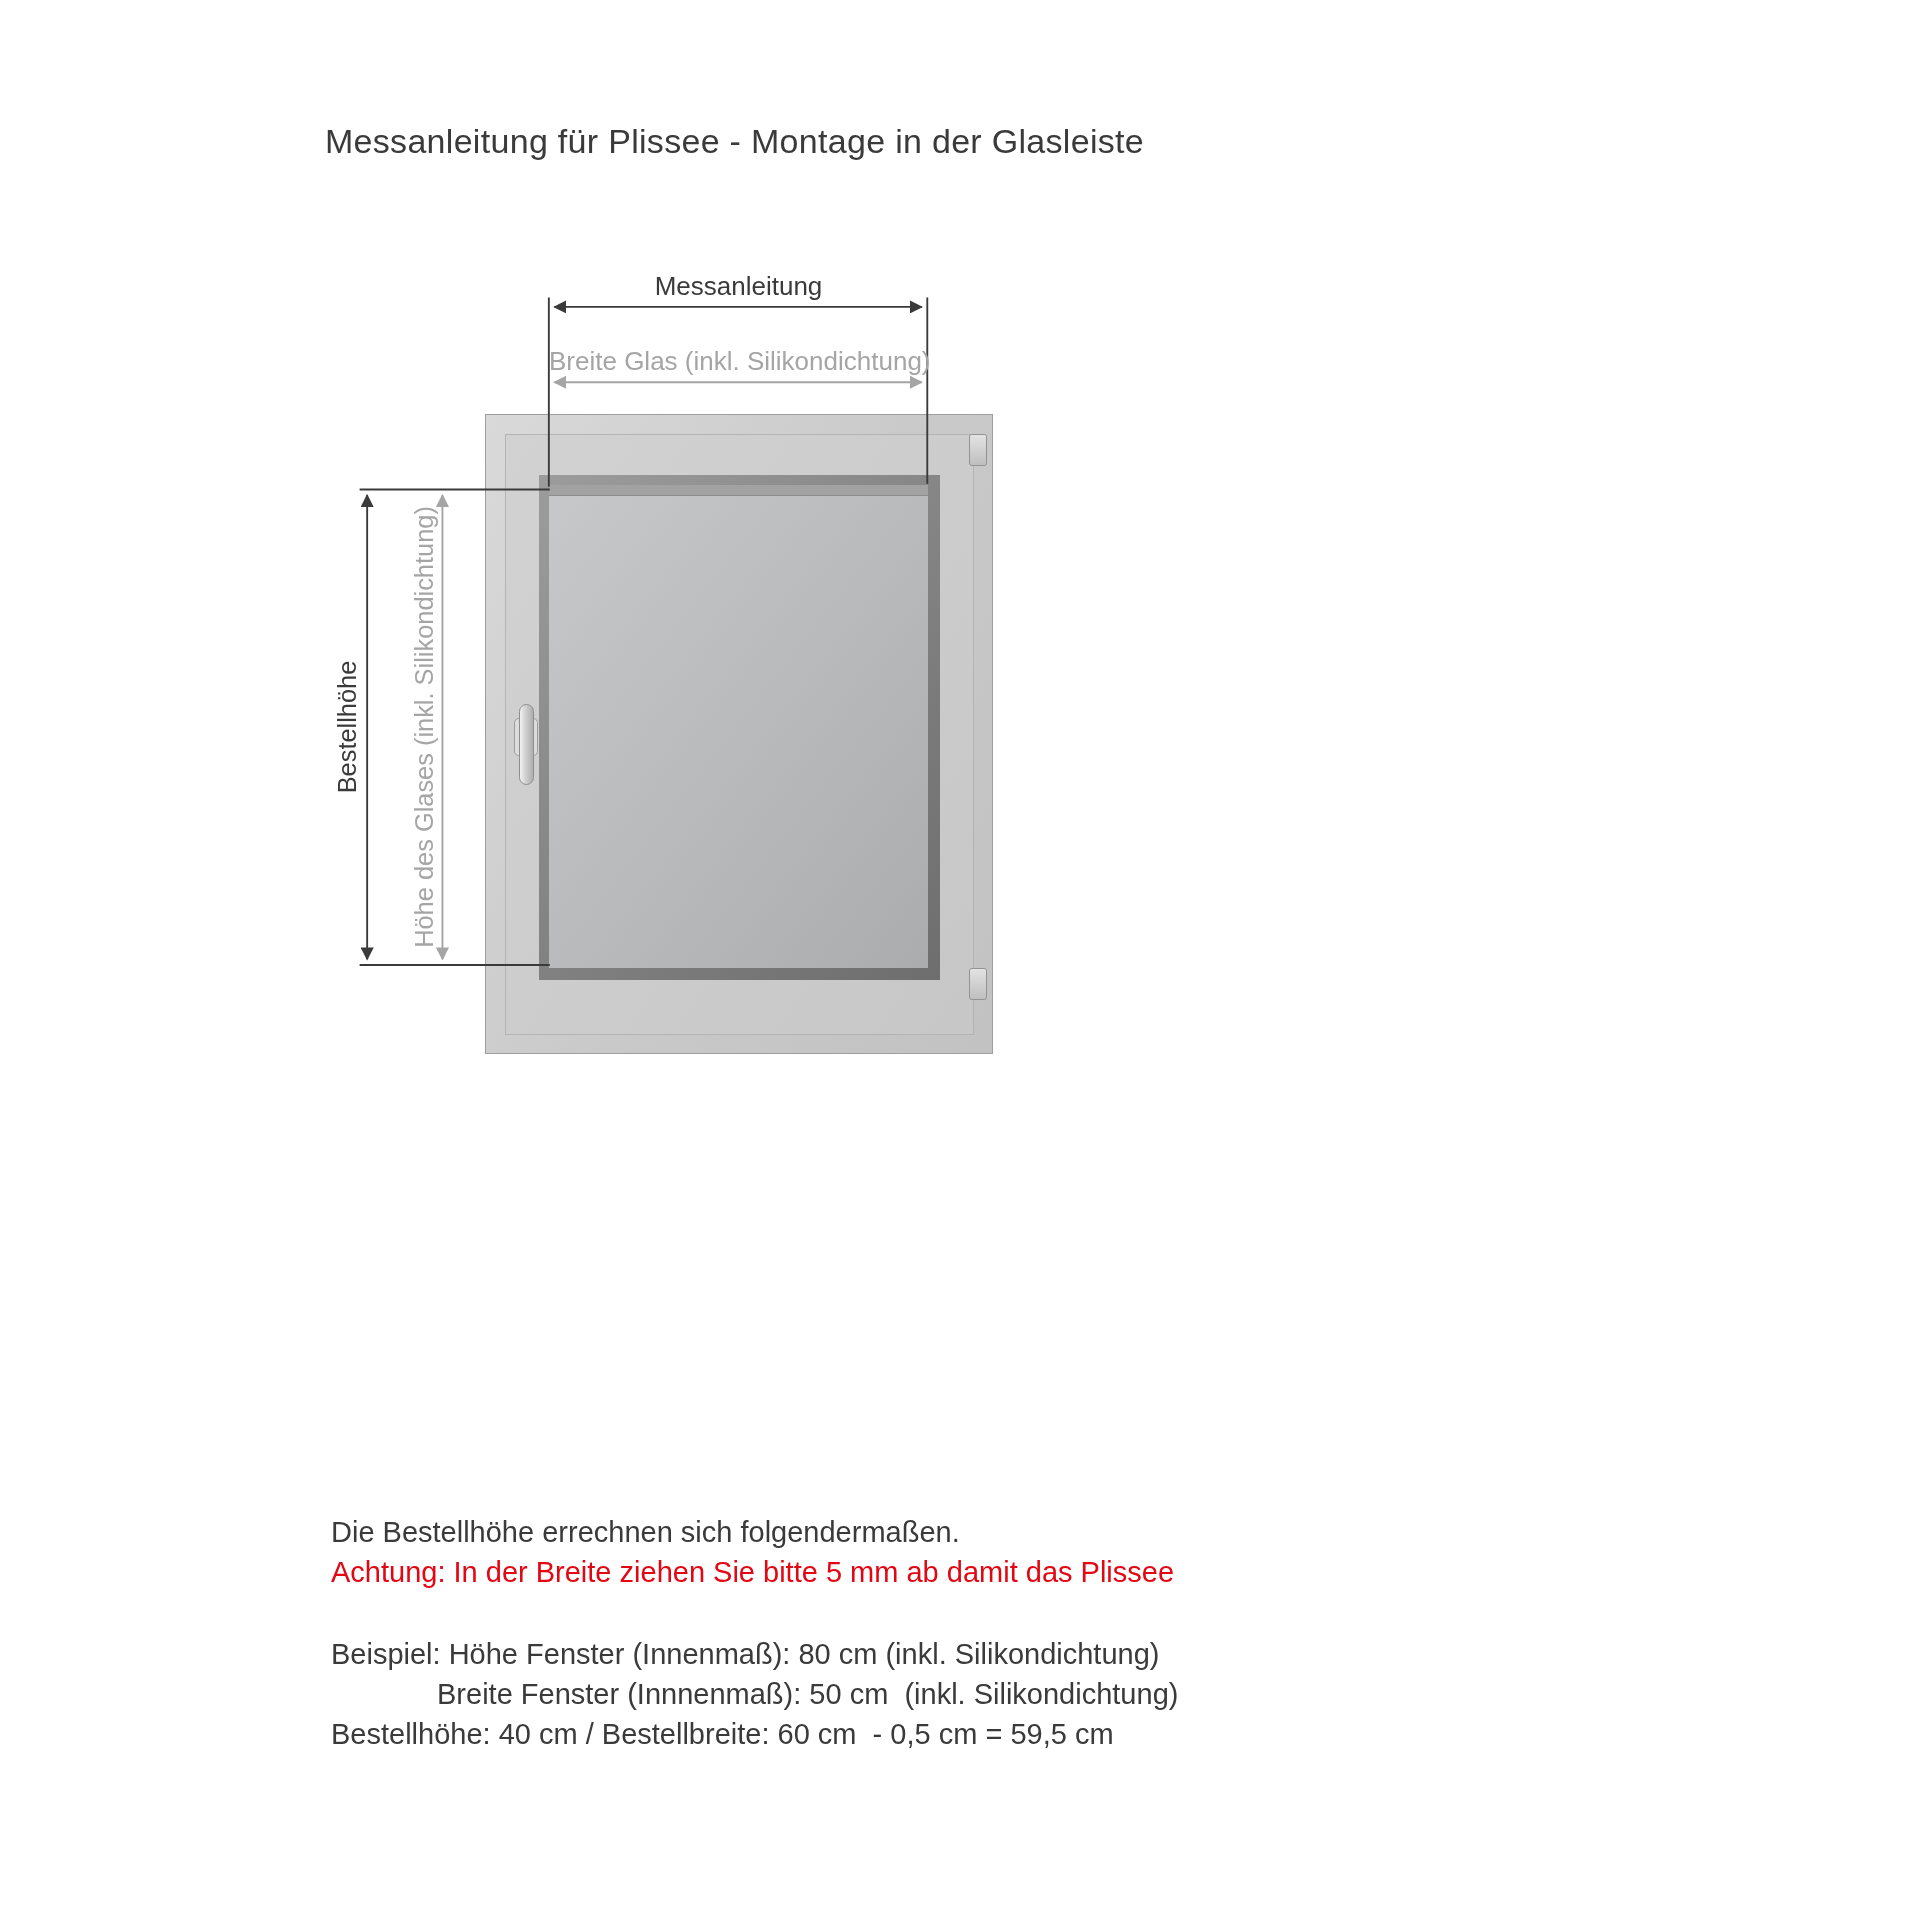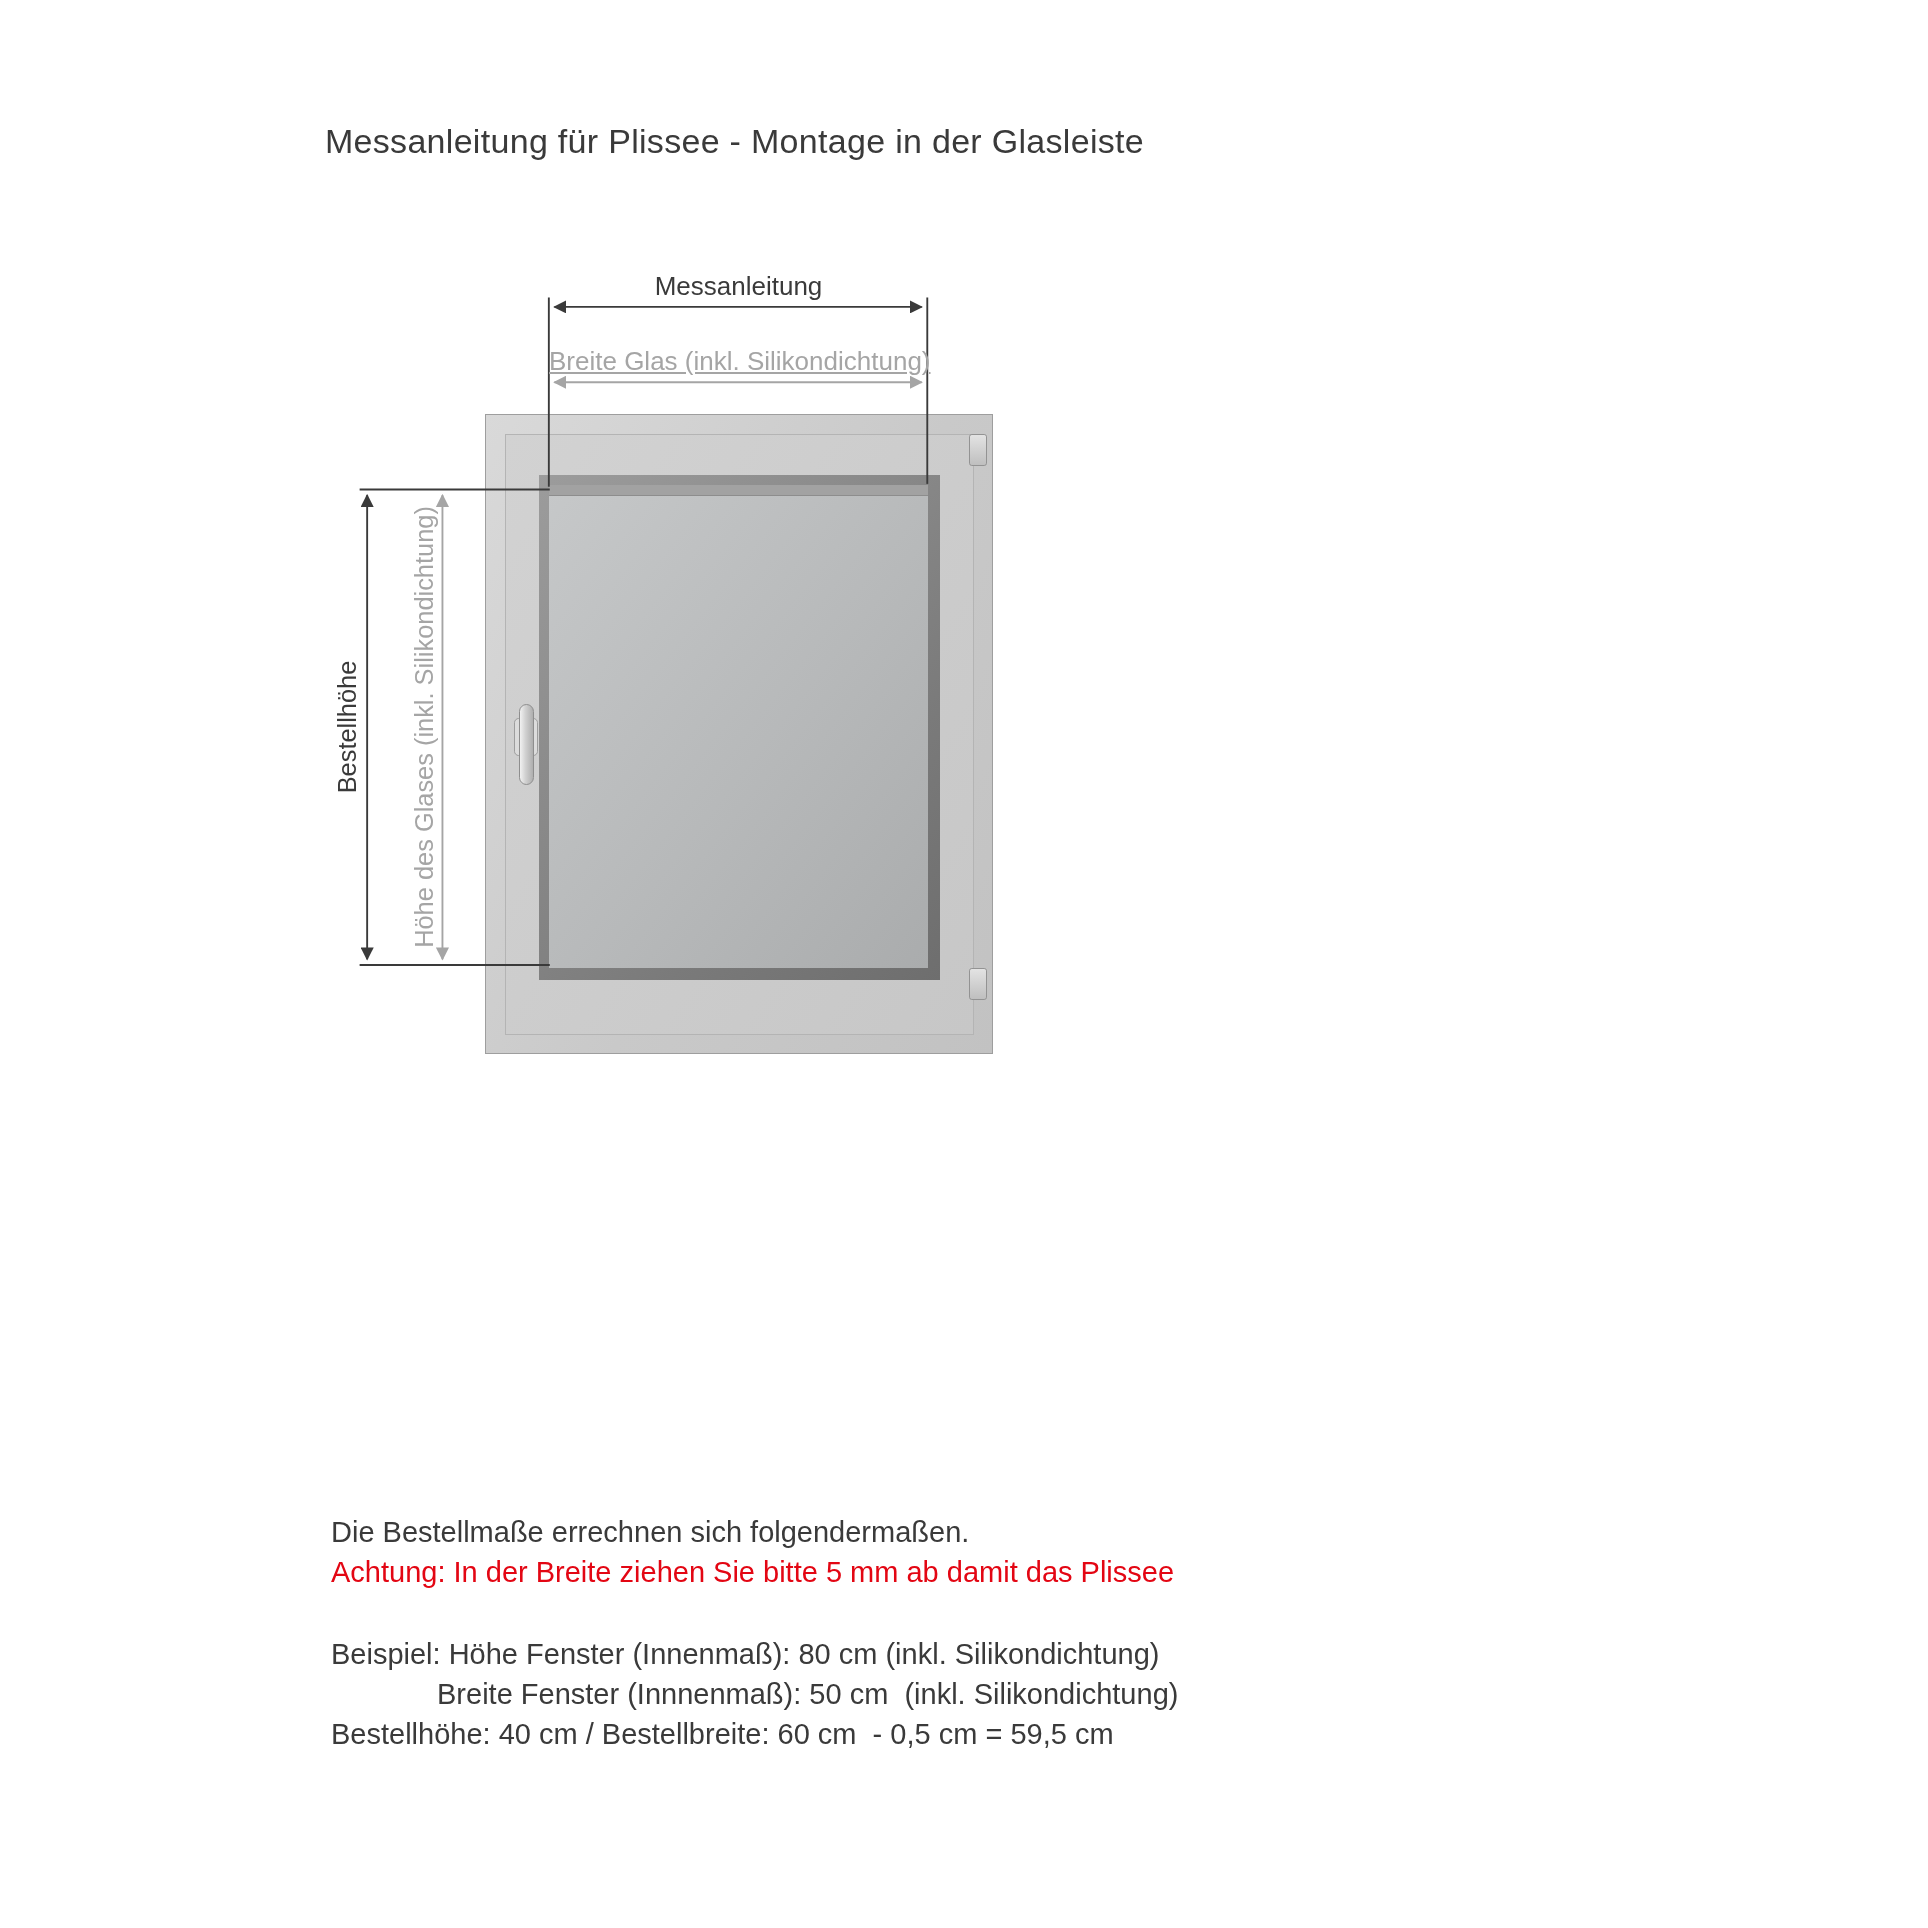--- a/index.html
+++ b/index.html
@@ -101,7 +101,7 @@
   .label-dark { color: #3a3a3a; }
   .label-gray { color: #a5a5a5; }
   #lbl-bestellbreite { top: 271px; }
-  #lbl-breiteglas { top: 346px; text-decoration: underline; }
+  #lbl-breiteglas { top: 346px; }
   .vlabel {
     position: absolute;
     white-space: nowrap;

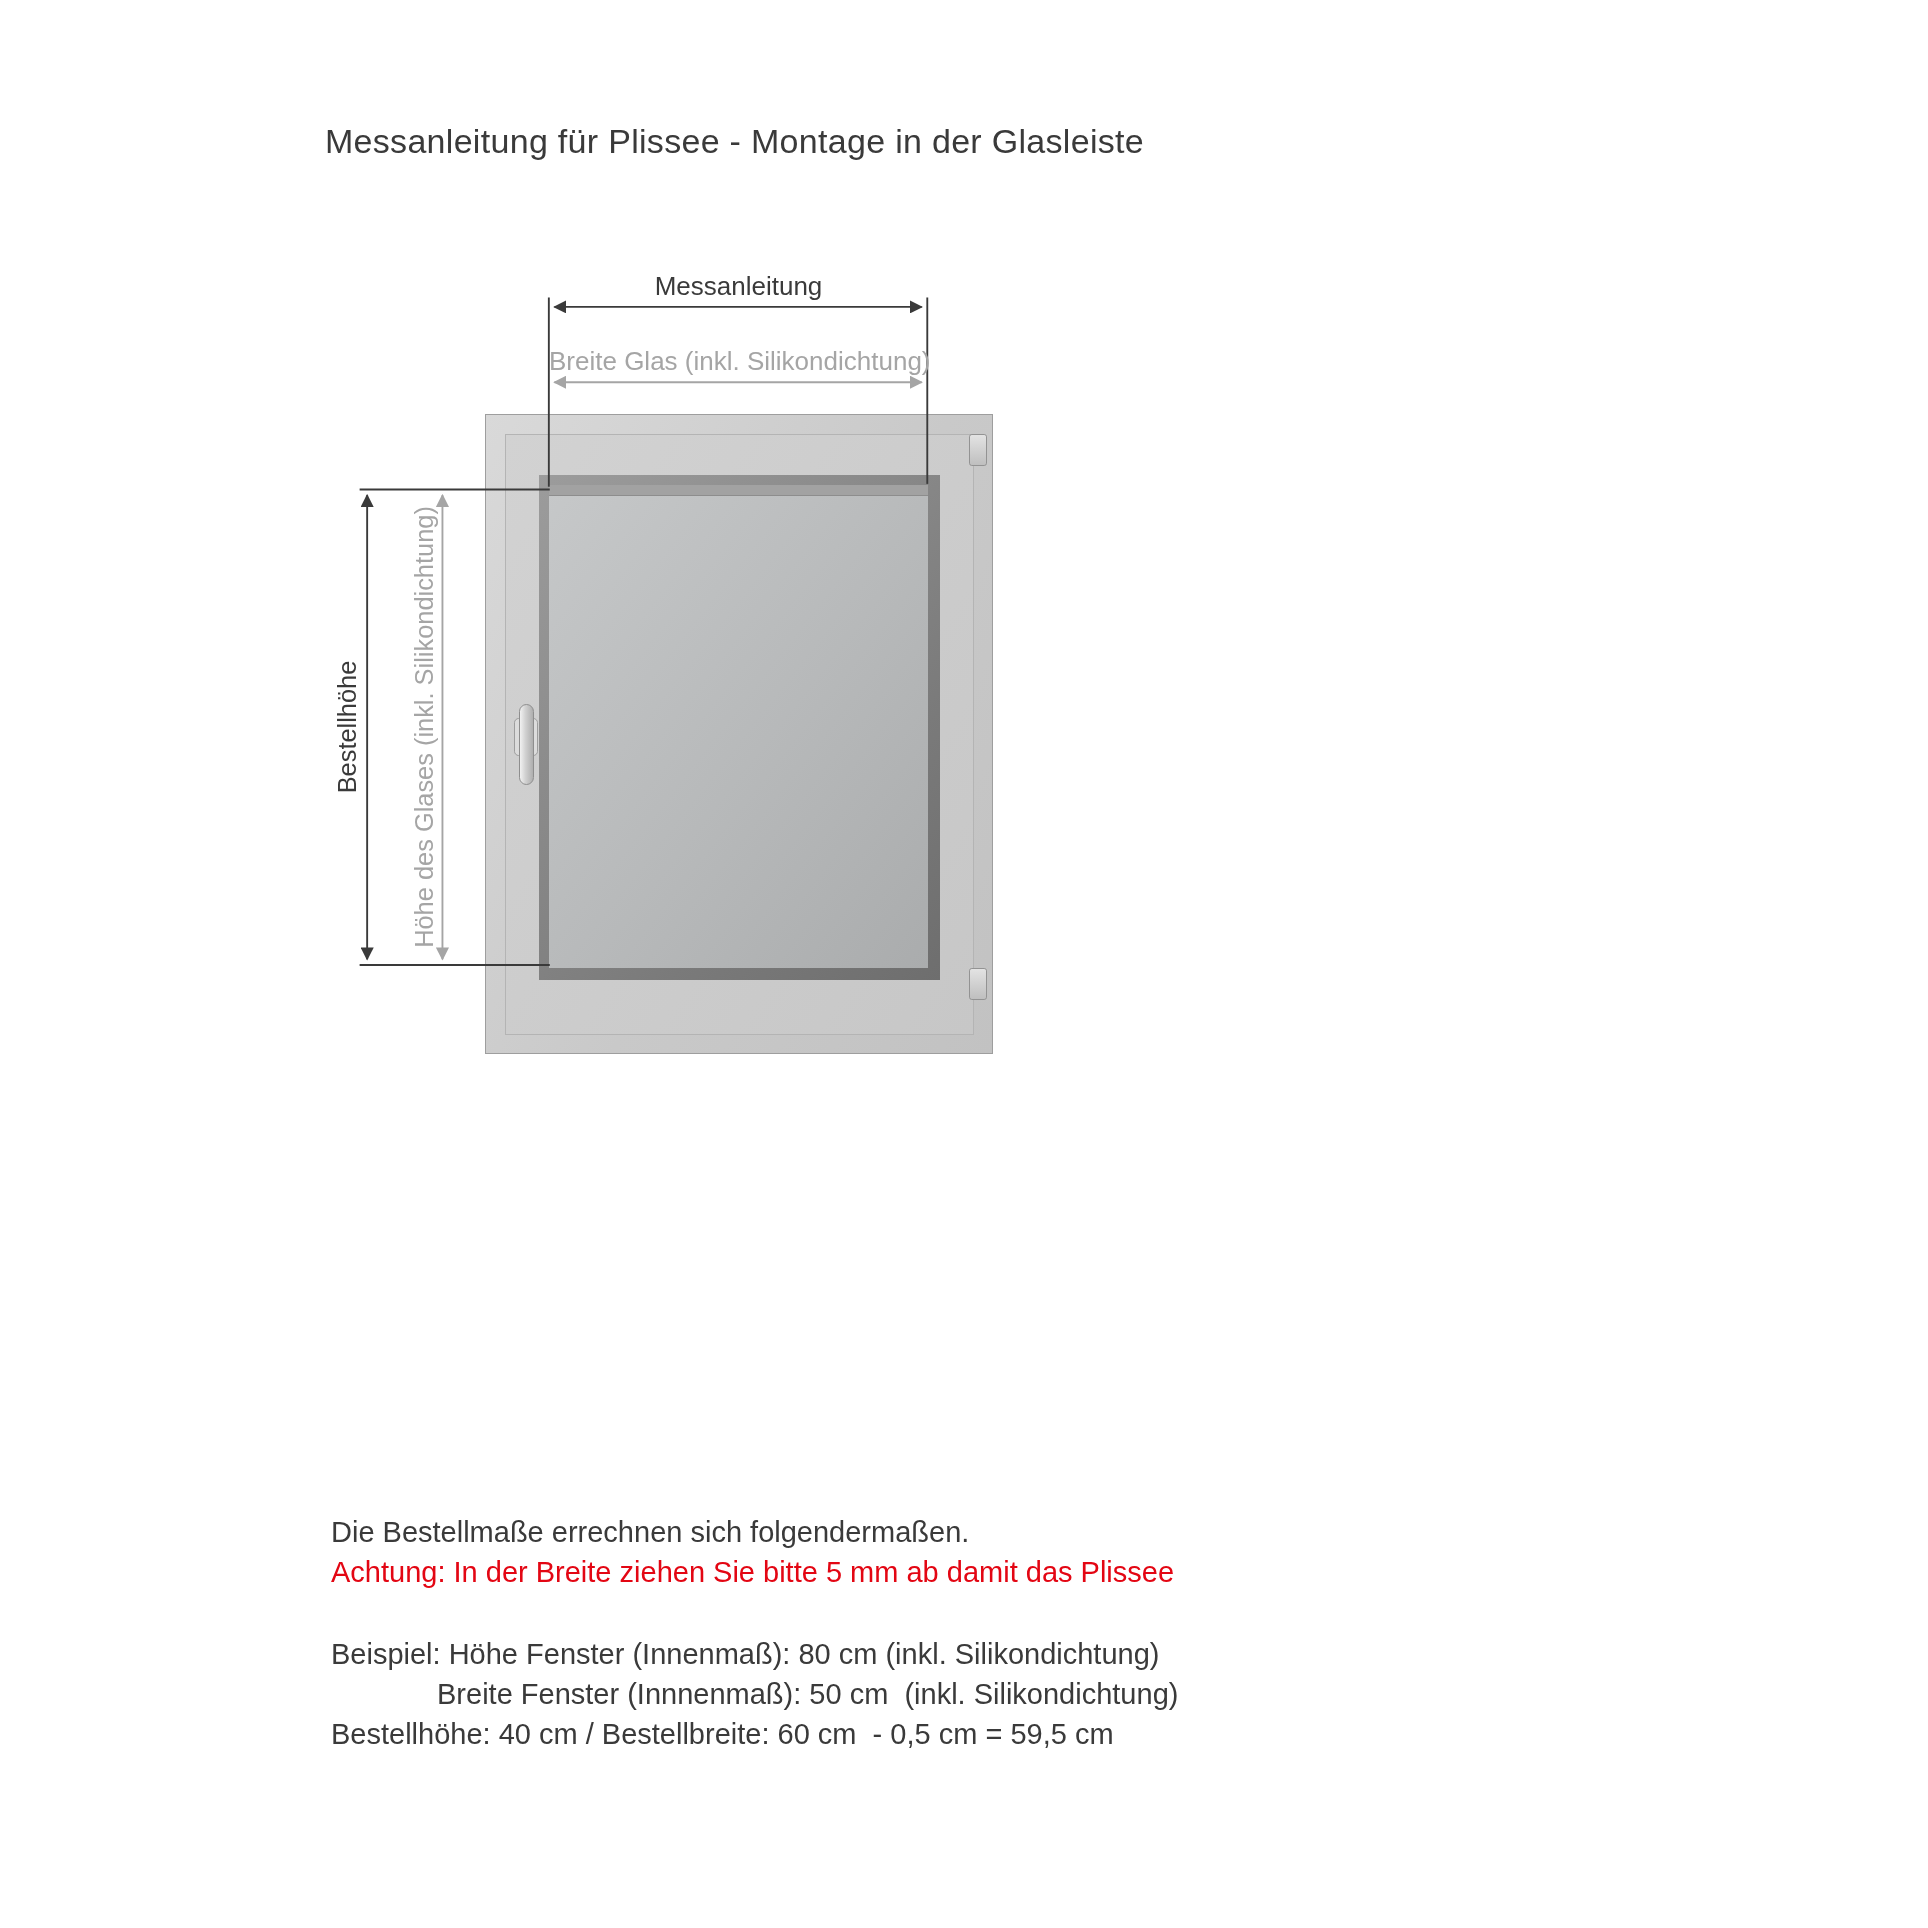--- a/index.html
+++ b/index.html
@@ -170,7 +170,7 @@
   <div class="vlabel label-gray" id="lbl-hoeheglas">Höhe des Glases (inkl. Silikondichtung)</div>
 
   <div class="text-block">
-    <p>Die Bestellmaße errechnen sich folgendermaßen.</p>
+    <p>Die Bestellhöhe errechnen sich folgendermaßen.</p>
     <p class="warning">Achtung: In der Breite ziehen Sie bitte 5 mm ab damit das Plissee</p>
     <div class="gap"></div>
     <p>Beispiel: Höhe Fenster (Innenmaß): 80 cm (inkl. Silikondichtung)</p>

